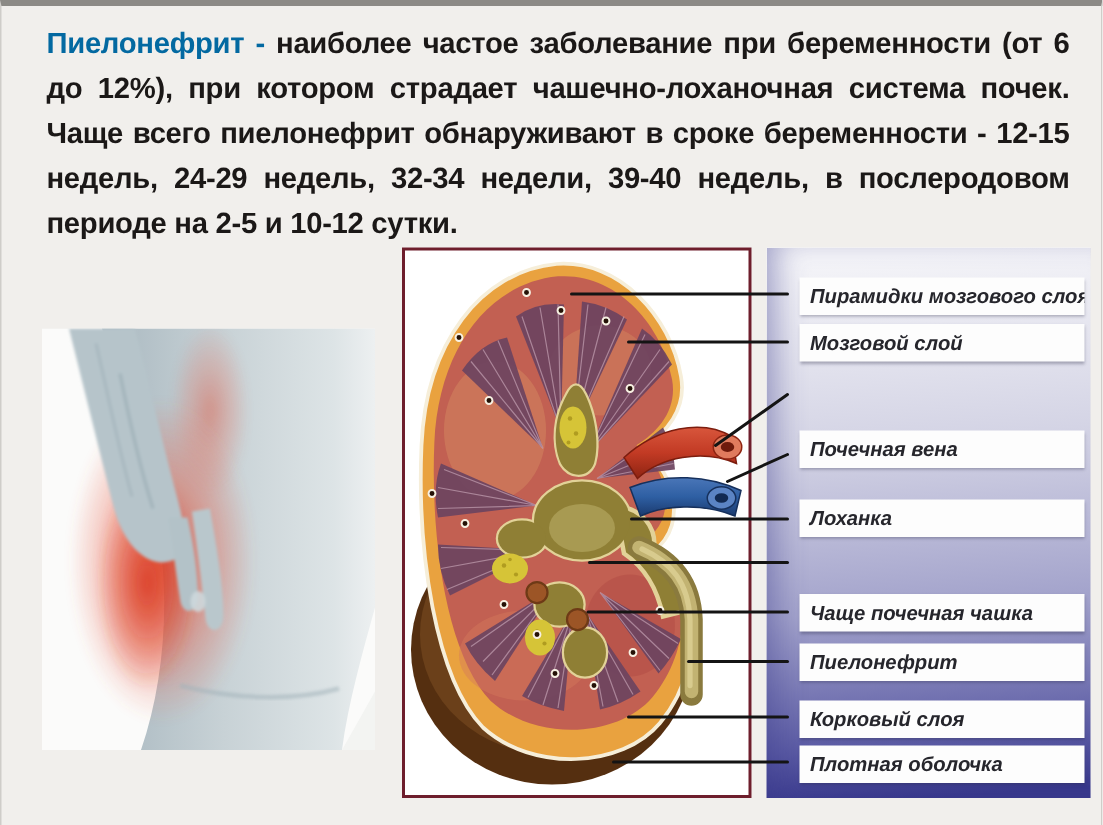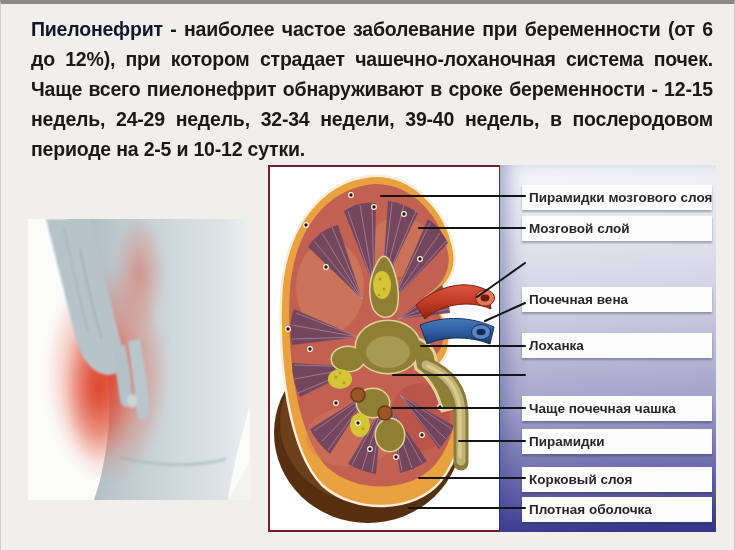--- a/index.html
+++ b/index.html
@@ -14,7 +14,7 @@
     font-size:19.5px;font-weight:bold;line-height:30px;text-align:justify;
     color:#1b1817;letter-spacing:-0.2px;
   }
-  .header .term{color:#0f172a;}
+  .header .term{color:#0369a1;}
   .photo{position:absolute;left:27px;top:215px;width:222px;height:281px;}
   .kidney-frame{
     position:absolute;left:267px;top:161px;width:233px;height:367px;

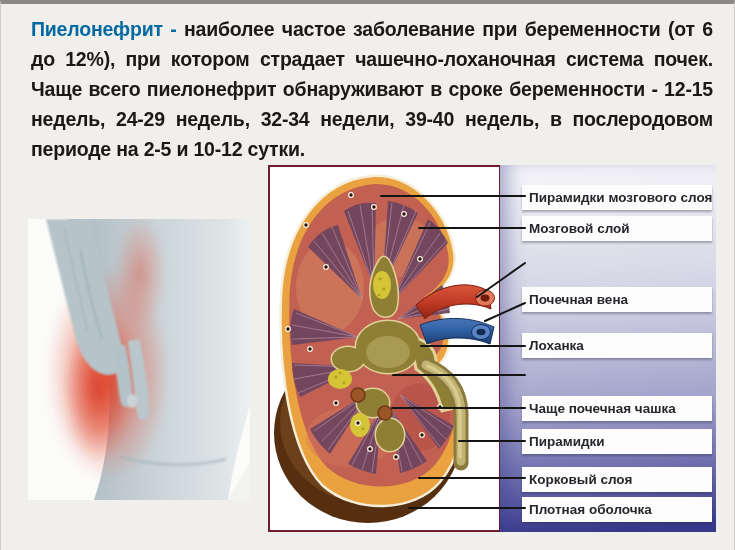--- a/index.html
+++ b/index.html
@@ -22,9 +22,10 @@
   }
   .kidney-frame svg{display:block;width:229px;height:363px;}
   .label-panel{
-    position:absolute;left:499px;top:161px;width:216px;height:367px;
+    position:absolute;left:510px;top:161px;width:216px;height:367px;
     background:linear-gradient(176deg,#f4f4f8 3%,#d4d4e5 35%,#a2a2cb 65%,#5b5ba4 88%,#38388c 98%);
     box-shadow:inset 14px 0 20px -8px rgba(58,58,140,.45);
+    font-style:italic;
   }
   .kidney-label{
     position:absolute;left:22px;width:190px;height:25px;

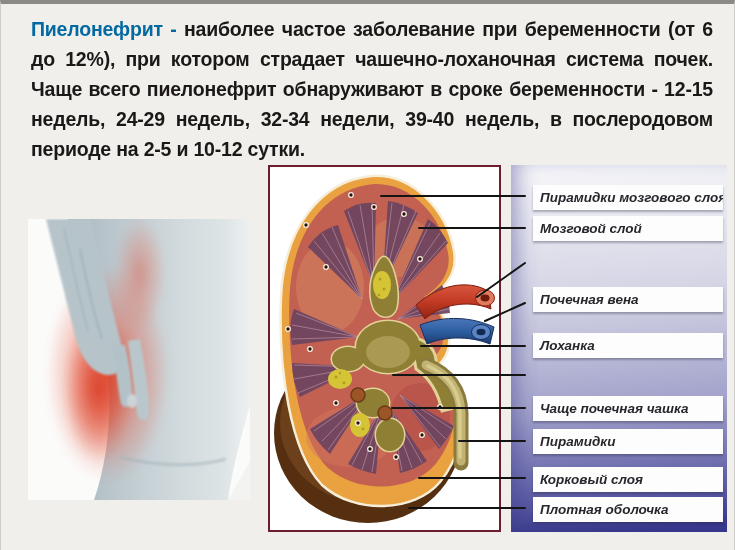--- a/index.html
+++ b/index.html
@@ -216,7 +216,7 @@
     <div class="kidney-label" style="top:122px">Почечная вена</div>
     <div class="kidney-label" style="top:168px">Лоханка</div>
     <div class="kidney-label" style="top:231px">Чаще почечная чашка</div>
-    <div class="kidney-label" style="top:264px">Пирамидки</div>
+    <div class="kidney-label" style="top:264px">Пиелонефрит</div>
     <div class="kidney-label" style="top:302px">Корковый слоя</div>
     <div class="kidney-label" style="top:332px">Плотная оболочка</div>
   </div>

